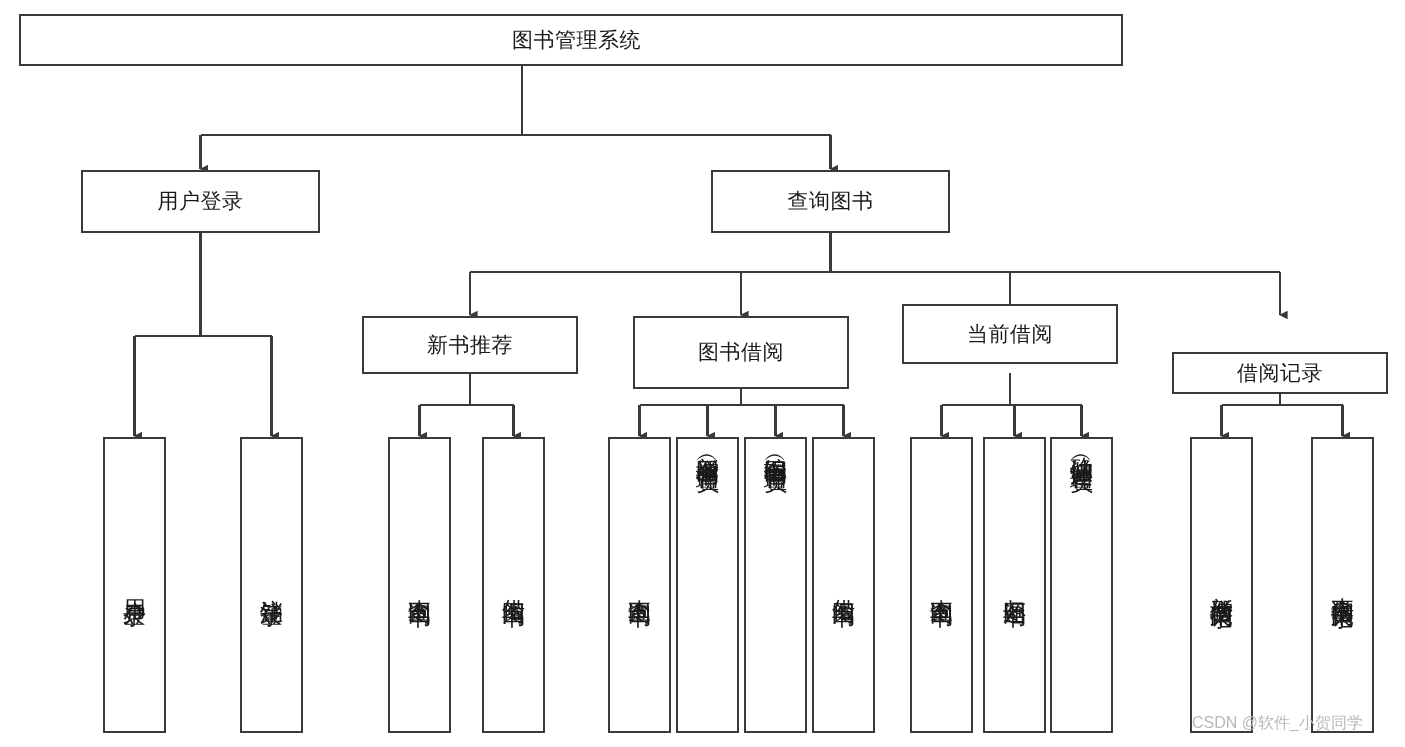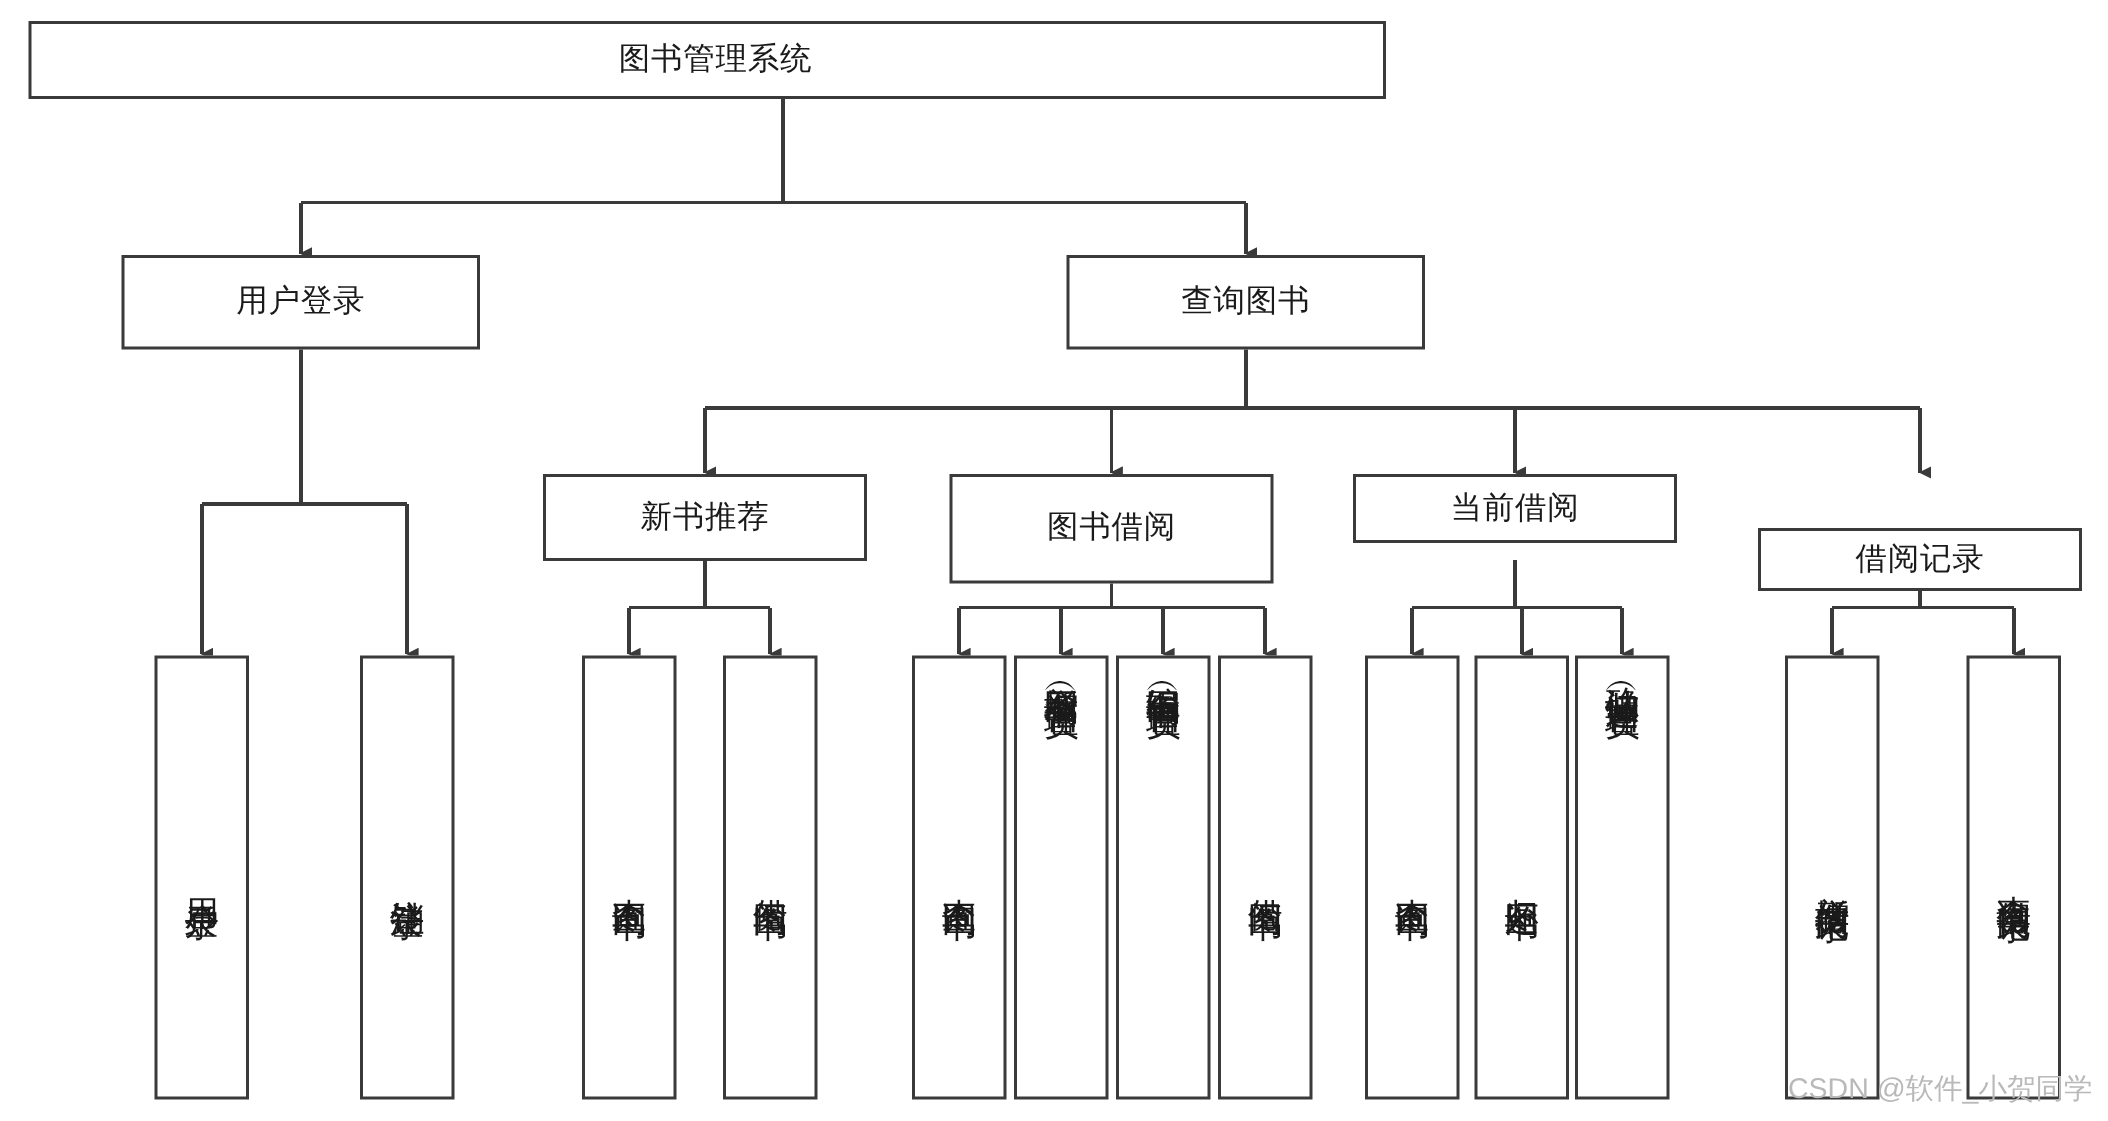--- a/index.html
+++ b/index.html
@@ -100,7 +100,7 @@
   </svg>
 
   <div id="nodes-layer">
-      <div class="node horiz" style="left: 19px; top: 14px; width: 905px; height: 52px; padding-left: 11px;">
+      <div class="node horiz" style="left: 19px; top: 14px; width: 1104px; height: 52px; padding-left: 11px;">
         <span class="label">图书管理系统</span>
       </div>
       <div class="node horiz" style="left: 81px; top: 170px; width: 239px; height: 63px;">

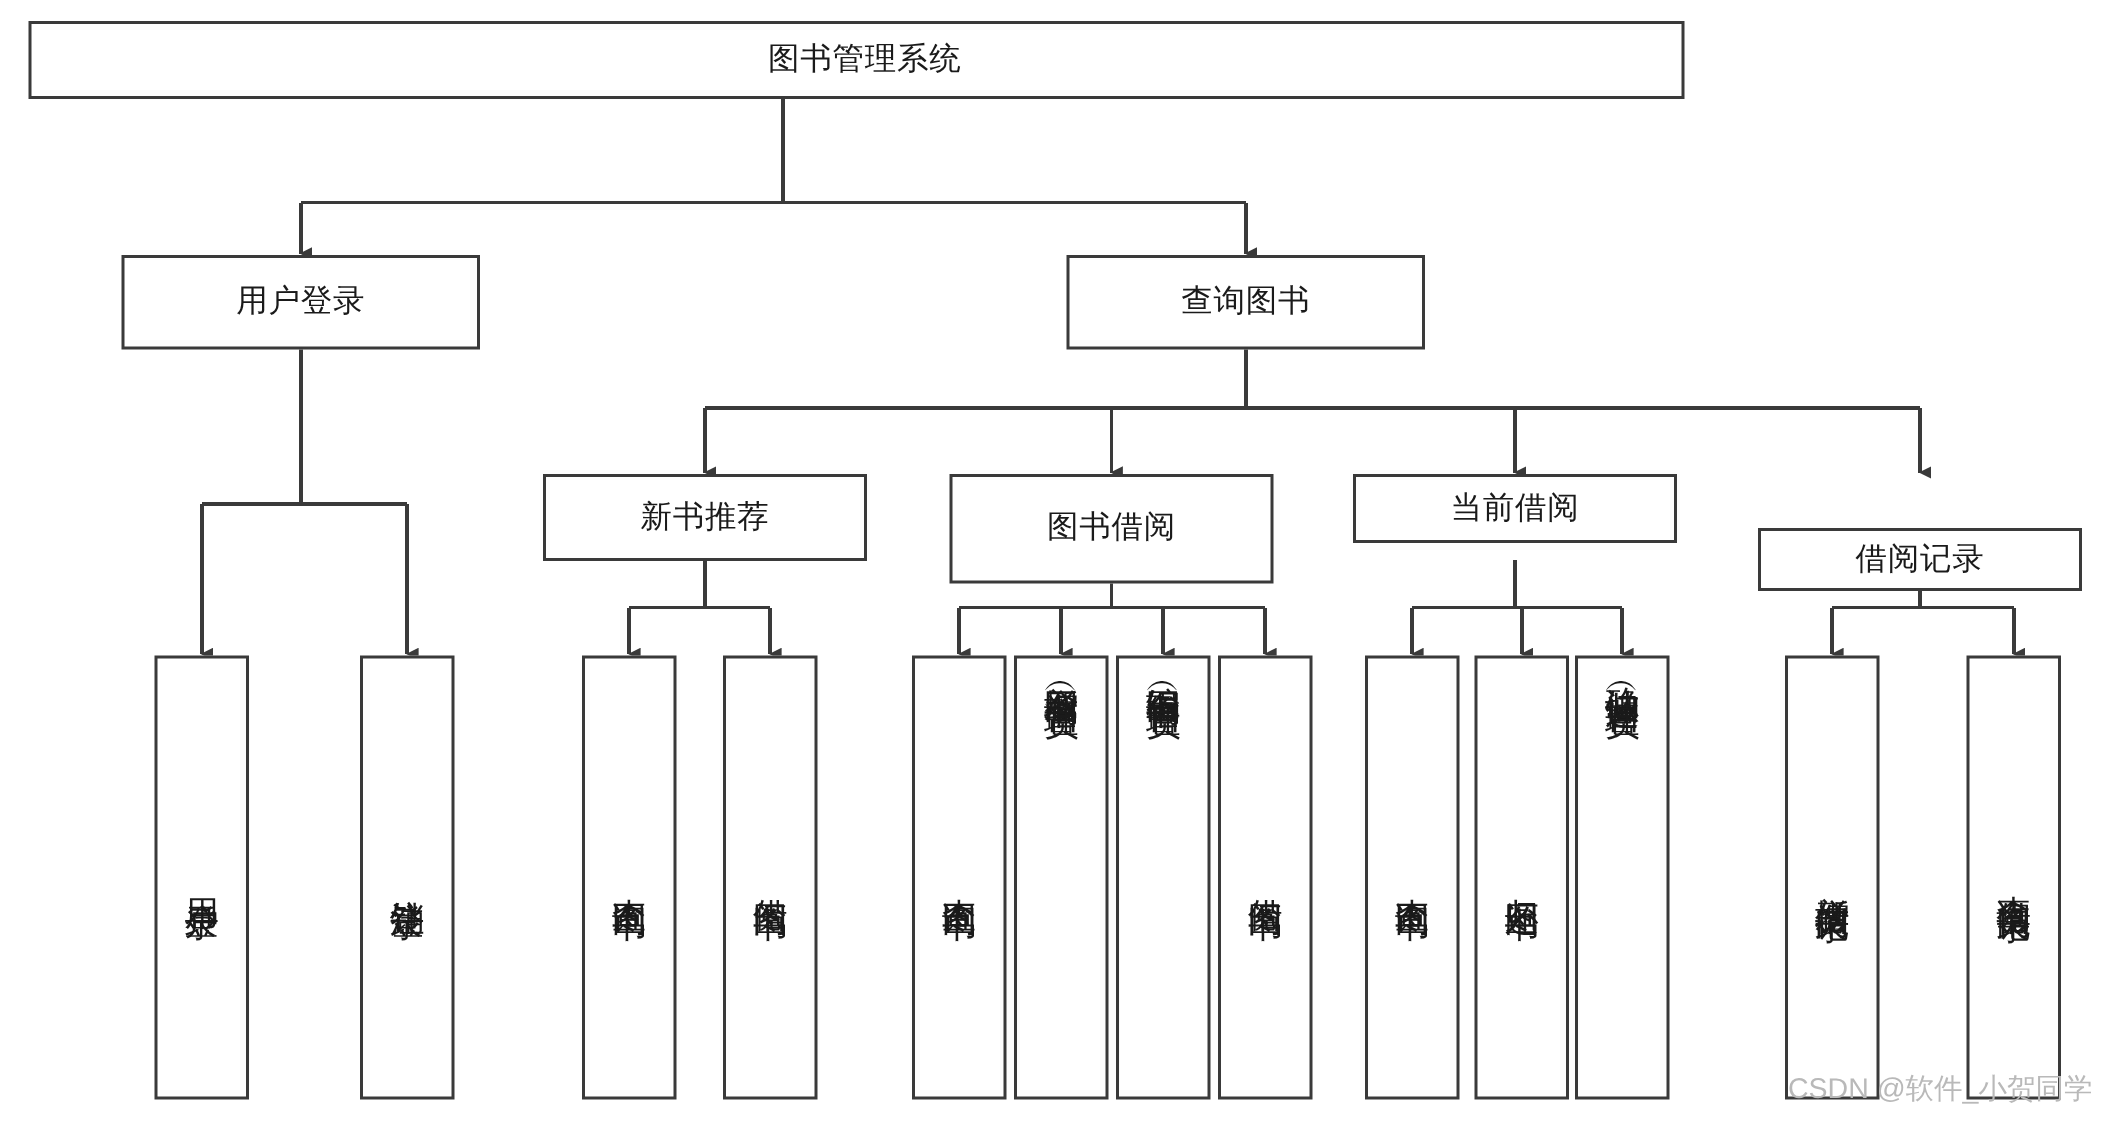--- a/index.html
+++ b/index.html
@@ -115,7 +115,7 @@
       <div class="node horiz" style="left: 633px; top: 316px; width: 216px; height: 73px;">
         <span class="label">图书借阅</span>
       </div>
-      <div class="node horiz" style="left: 902px; top: 316px; width: 216px; height: 46px;">
+      <div class="node horiz" style="left: 902px; top: 304px; width: 216px; height: 60px;">
         <span class="label">当前借阅</span>
       </div>
       <div class="node horiz" style="left: 1172px; top: 316px; width: 216px; height: 42px; margin-top: 36px;">

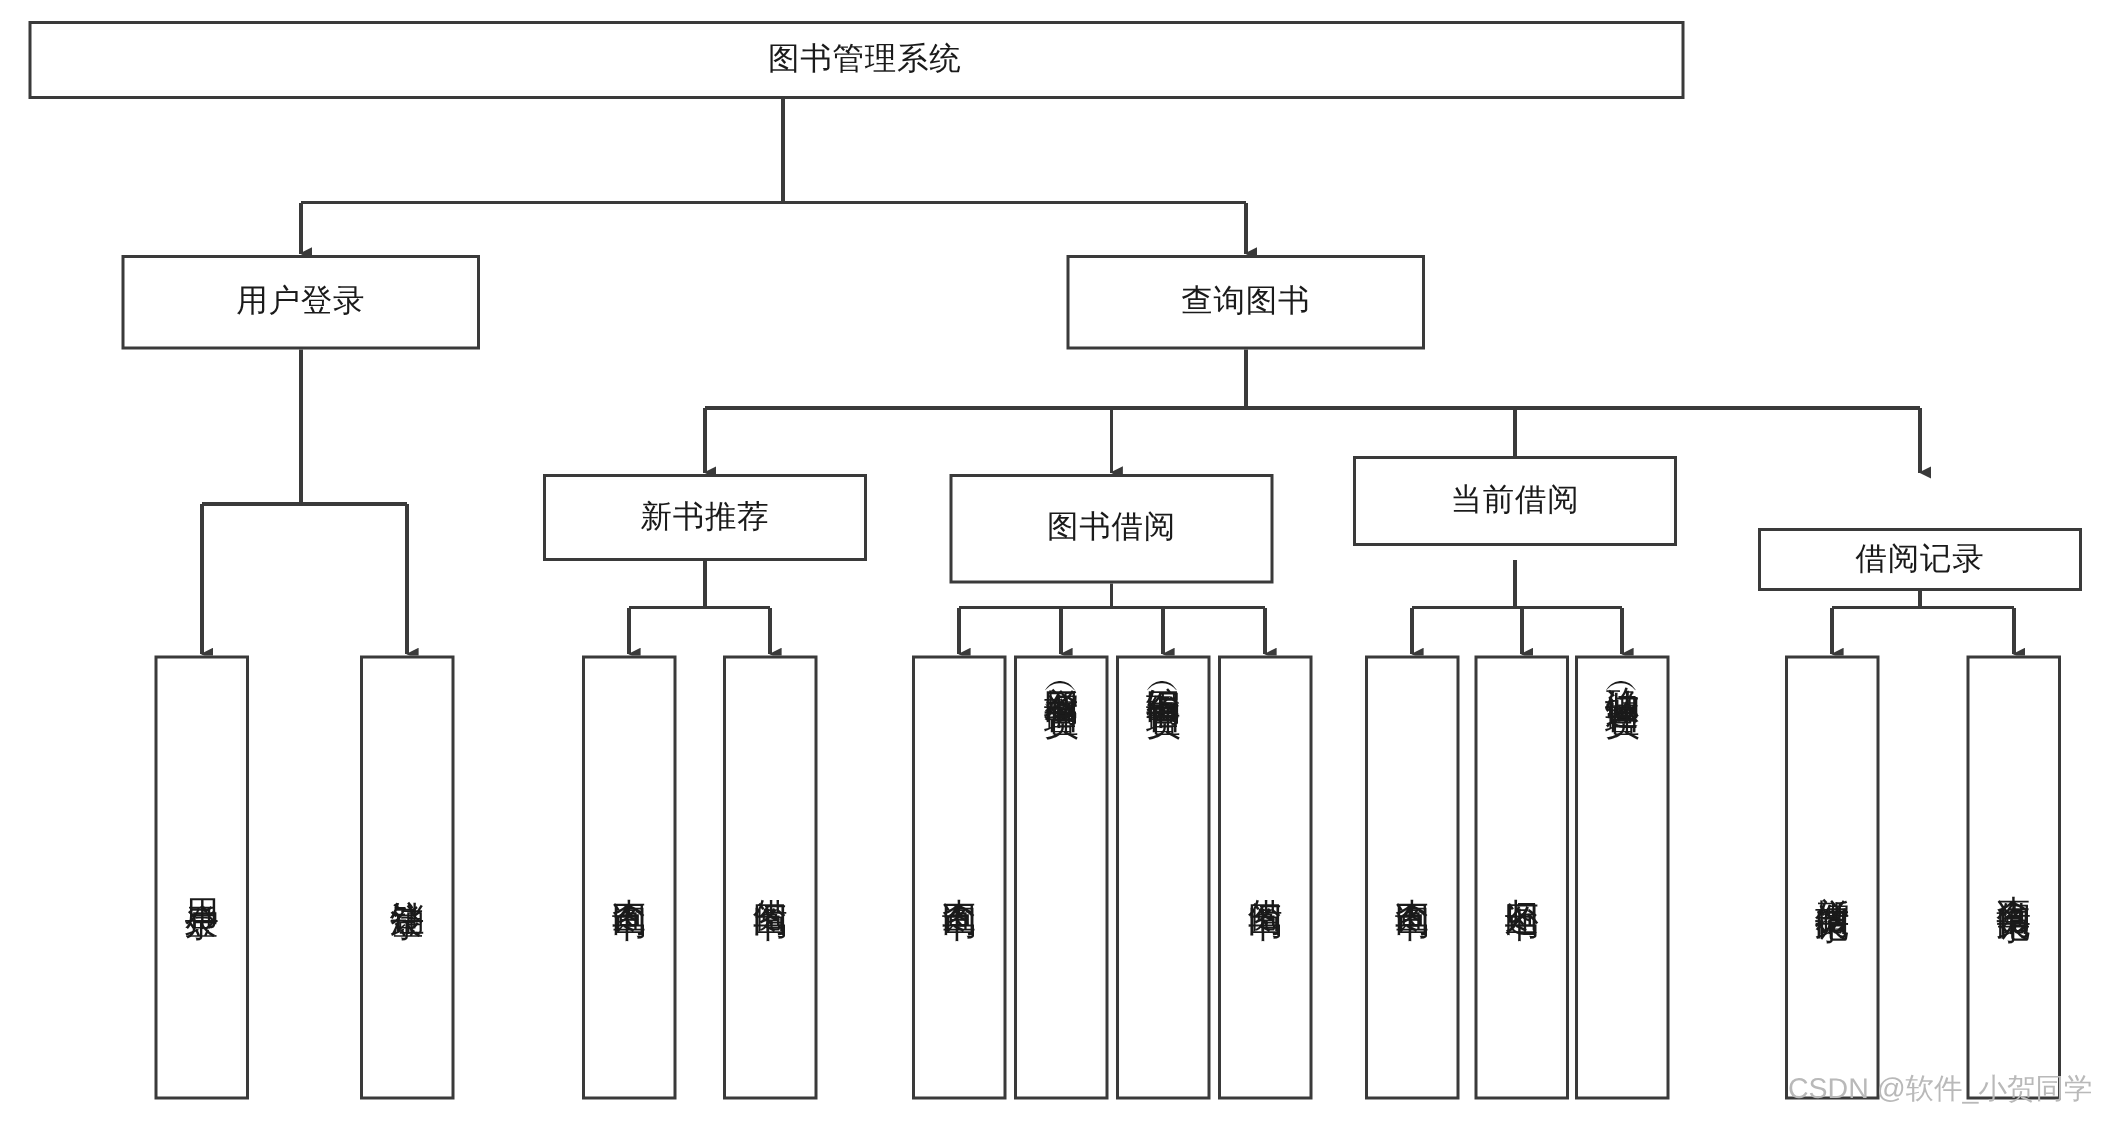--- a/index.html
+++ b/index.html
@@ -47,7 +47,7 @@
   .watermark{
     position:absolute;
     color:#b9b9b9;
-    font-size:19px;
+    font-size:16px;
     white-space:nowrap;
     font-family:"Liberation Sans","DejaVu Sans",sans-serif;
   }

